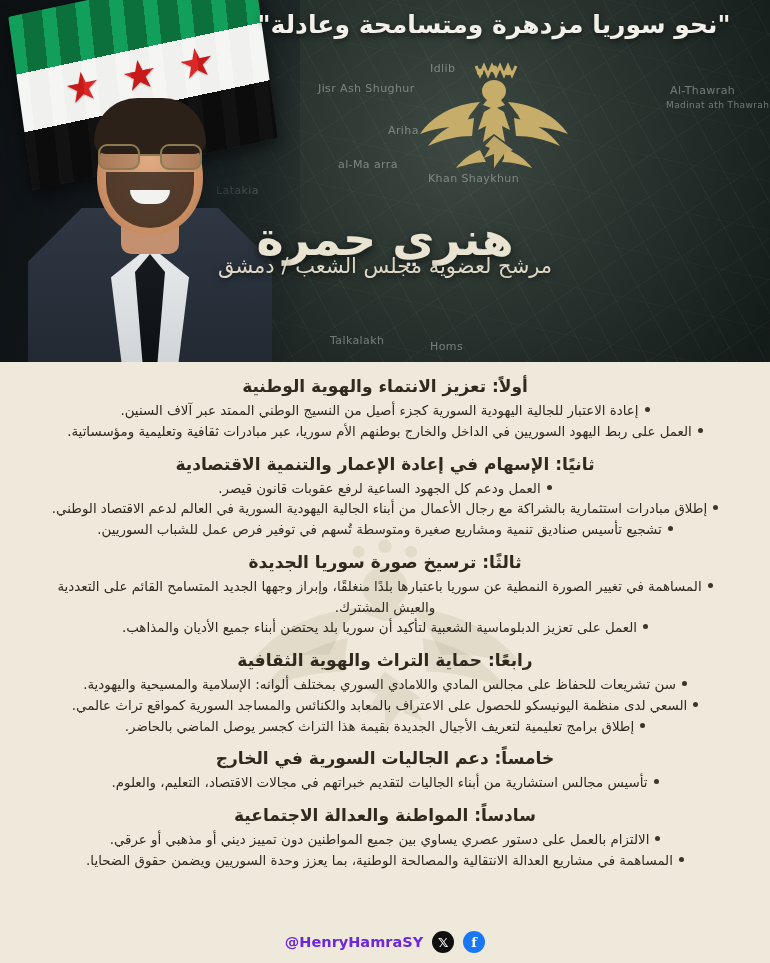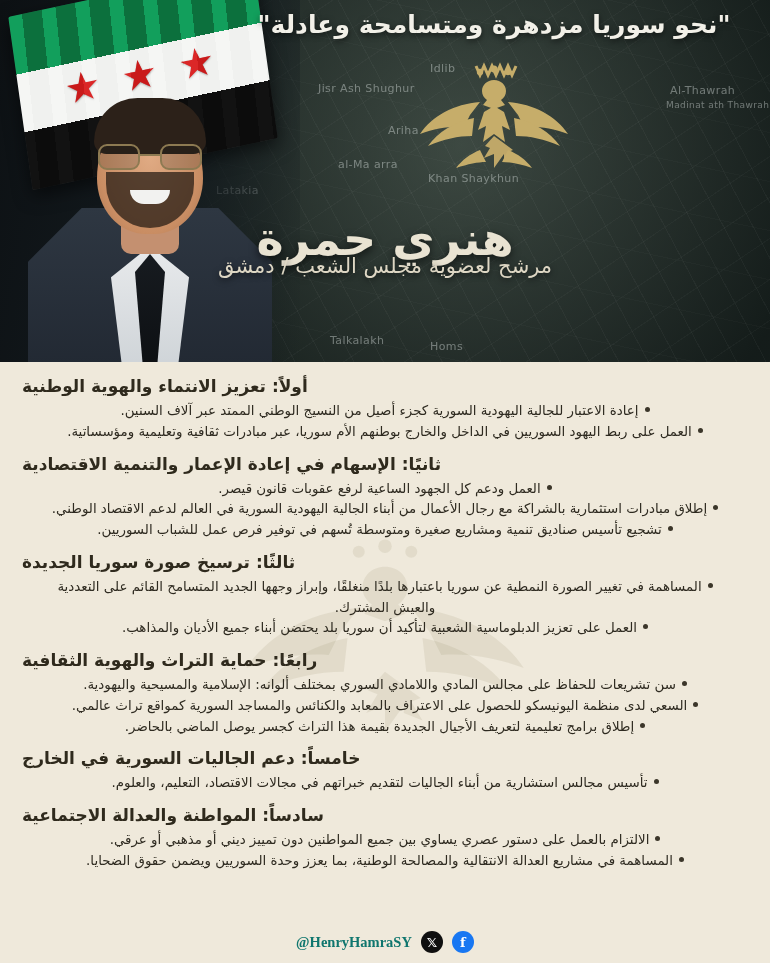--- a/index.html
+++ b/index.html
@@ -216,7 +216,7 @@
   }
   .section { position: relative; margin-bottom: 11px; }
   .sec-title {
-    text-align: left;
+    text-align: center;
     font-size: 17px;
     font-weight: bold;
     color: #2f2a1d;

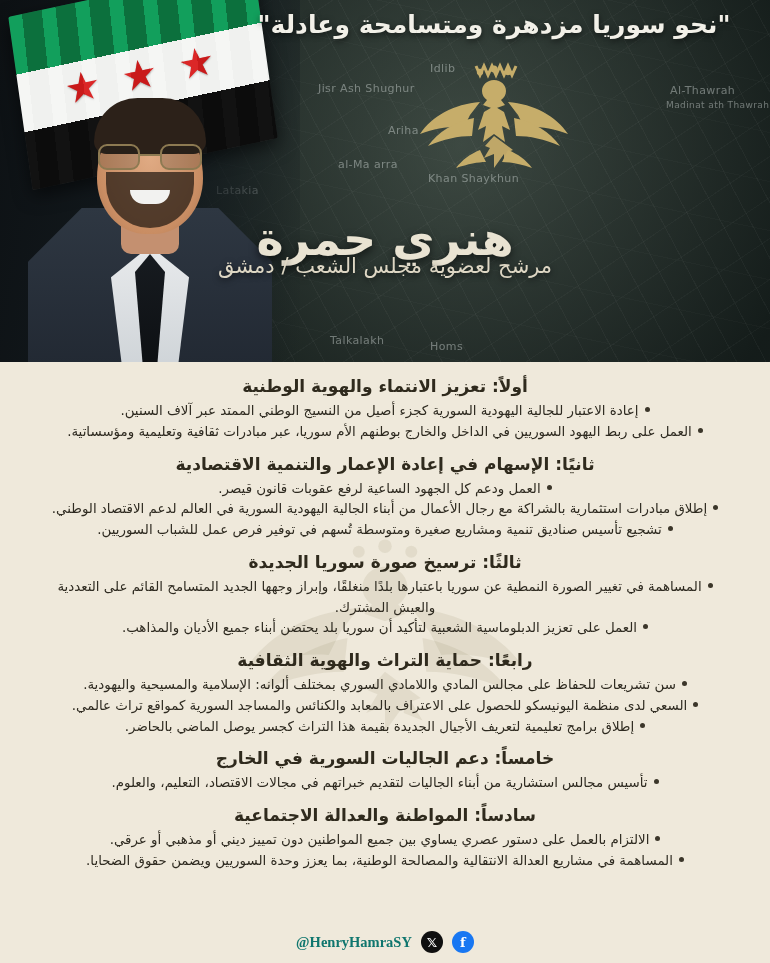--- a/index.html
+++ b/index.html
@@ -254,8 +254,7 @@
   .handle {
     font-size: 14.5px;
     font-weight: bold;
-    color: #0f766e;
-    font-family: Liberation Serif, serif;
+    color: #6d28d9;
   }
   .soc {
     width: 22px; height: 22px;

